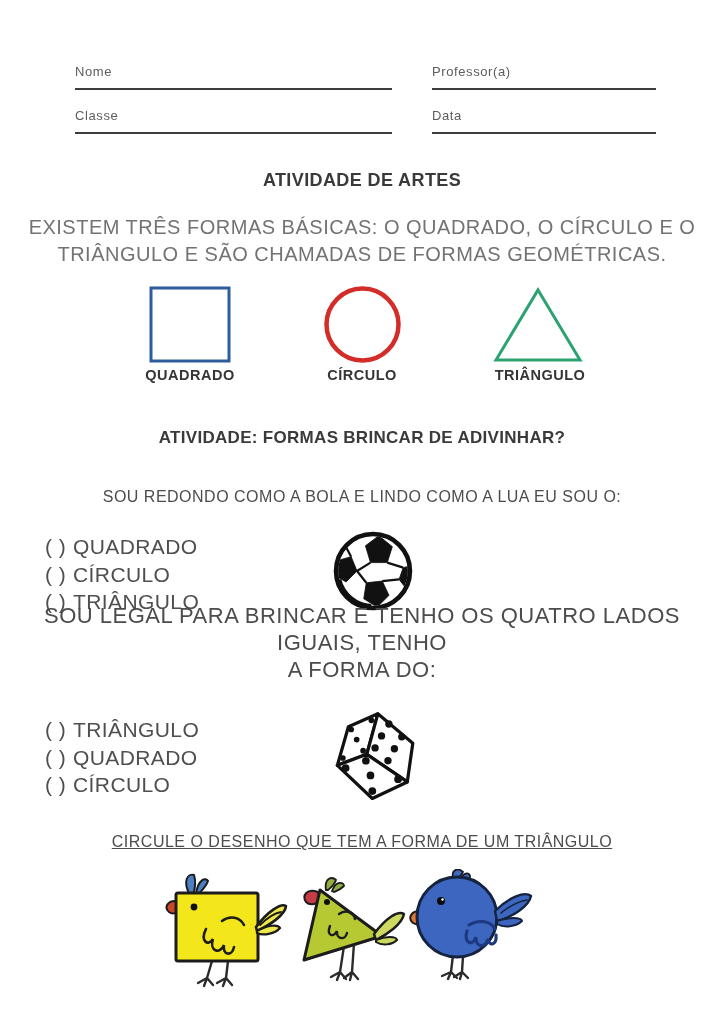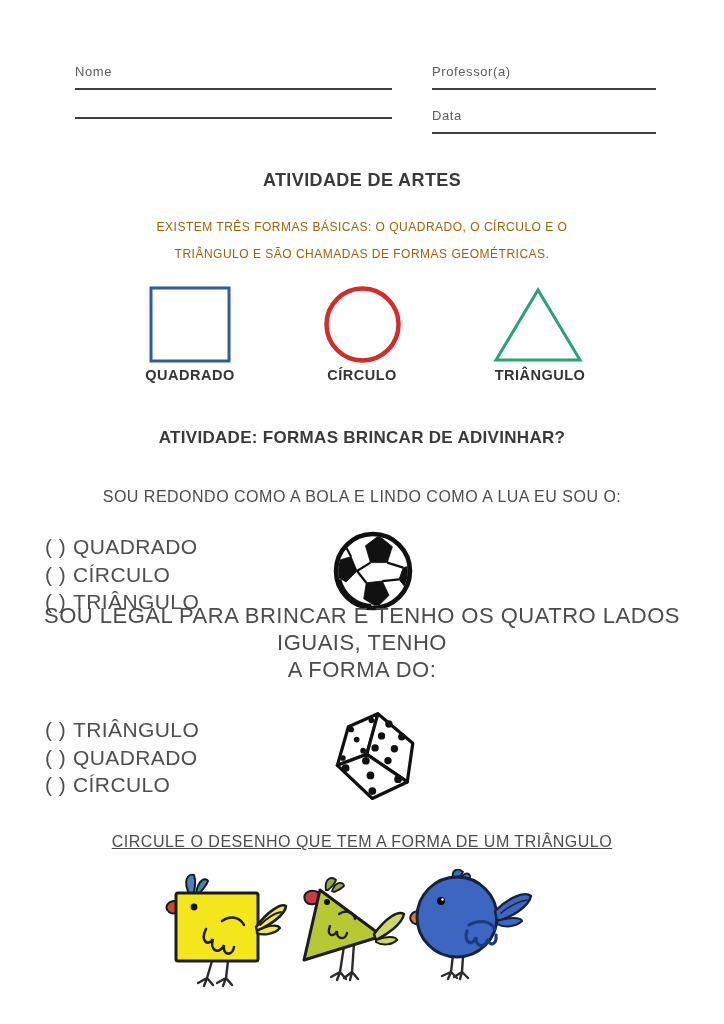--- a/index.html
+++ b/index.html
@@ -58,6 +58,7 @@
     <div class="fline"></div>
   </div>
   <div class="field" id="field-classe">
+    <div class="flabel">Classe</div>
     <div class="fline"></div>
   </div>
   <div class="field" id="field-data">

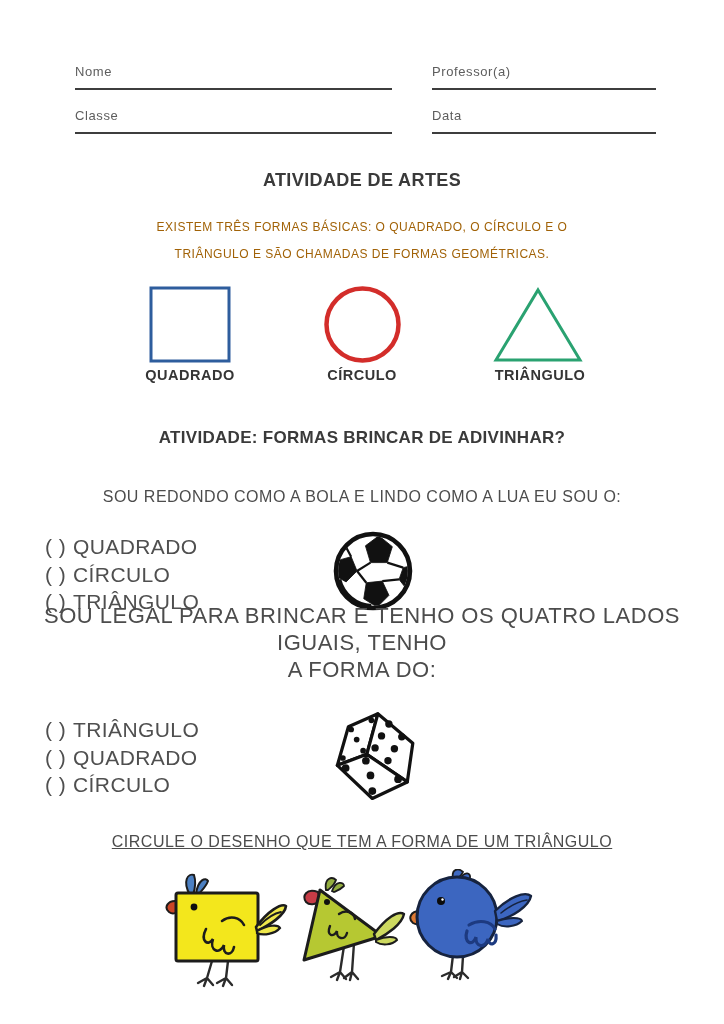--- a/index.html
+++ b/index.html
@@ -17,7 +17,7 @@
 
   .centered { position:absolute; left:0; right:0; text-align:center; }
   #title { top:170px; font-size:18px; font-weight:bold; color:#3a3a3a; letter-spacing:0.4px; }
-  #intro { top:214px; font-size:12px; color:#a16207; line-height:27px; letter-spacing:0.5px; }
+  #intro { top:214px; font-size:20px; color:#737373; line-height:27px; letter-spacing:0.5px; }
   #activity-title { top:428px; font-size:17px; font-weight:bold; color:#3a3a3a; letter-spacing:0.3px; }
   #q1-prompt { top:483px; font-size:16px; color:#4c4c4c; line-height:27px; letter-spacing:0.5px; }
   #q2-prompt { top:602px; font-size:22px; color:#4c4c4c; line-height:27px; letter-spacing:0.5px; }

